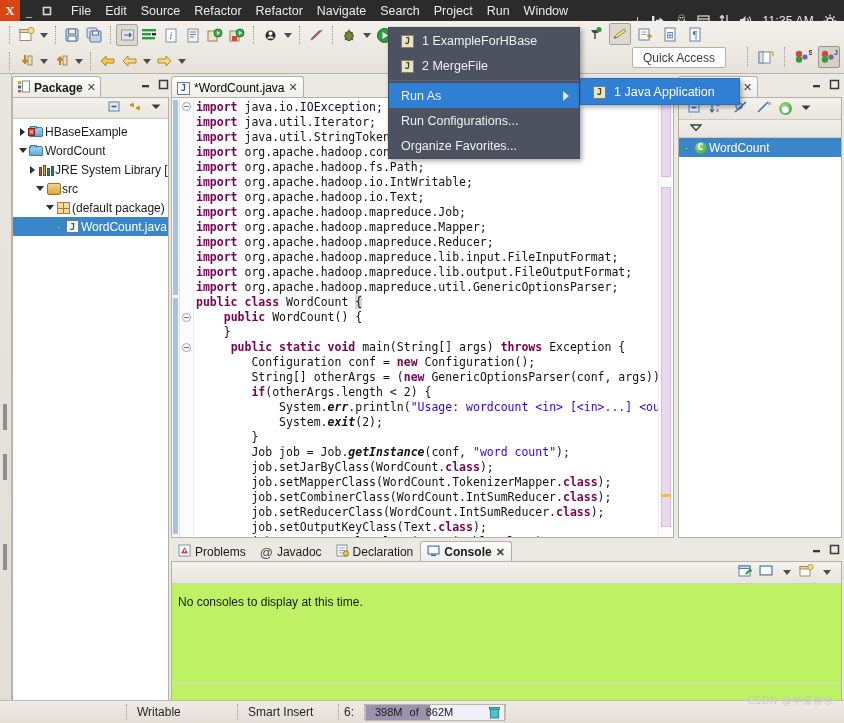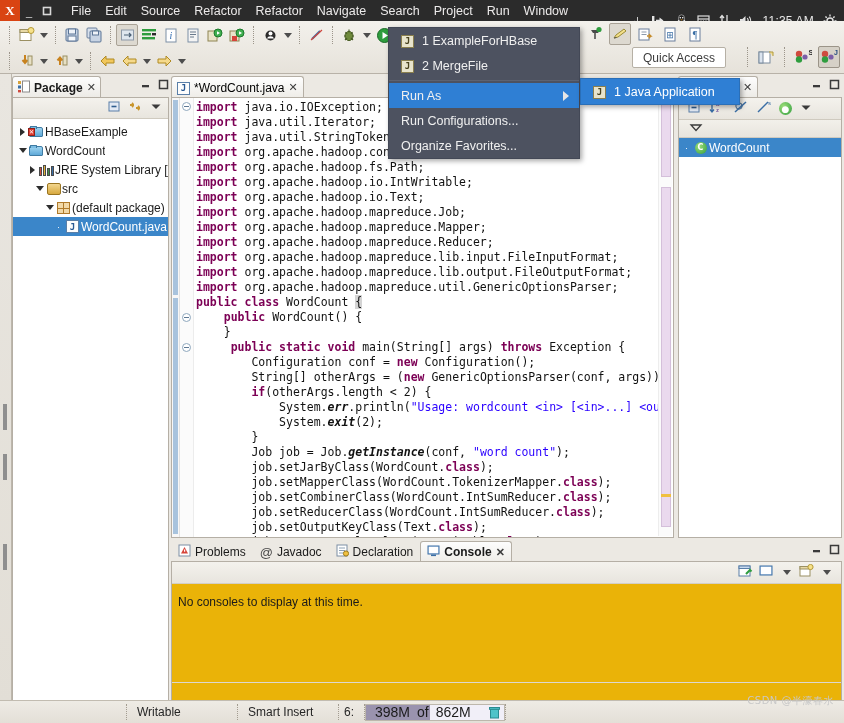--- a/index.html
+++ b/index.html
@@ -201,7 +201,7 @@
   }
   .con-body {
     position: absolute; left: 0; top: 21px; width: 671px; height: 140px;
-    background: #eab308; border: 1px solid #b5afa5;
+    background: #bef264; border: 1px solid #b5afa5;
   }
   .con-toolbar {
     height: 22px; background: linear-gradient(#f4f2ed, #e8e5de); border-bottom: 1px solid #d4cfc5;

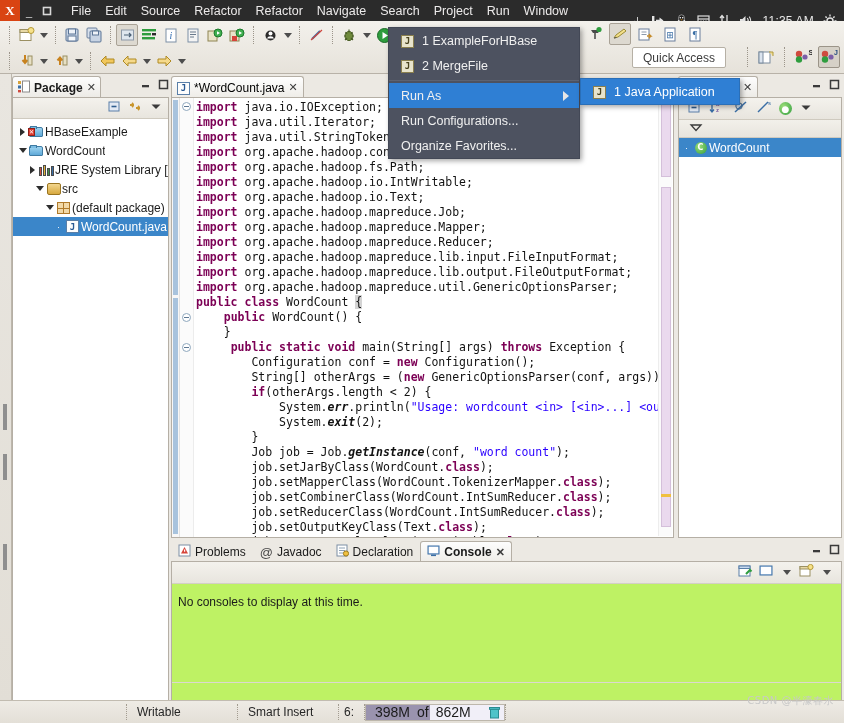--- a/index.html
+++ b/index.html
@@ -220,7 +220,7 @@
   .sb-sep { width: 1px; height: 16px; border-left: 1px dotted #a39c91; }
   .mem-widget { display: flex; align-items: center; height: 17px; border: 1px solid #bdb7ac; background: #f1eff8; }
   .mem-fill { height: 100%; background: #9a93ae; }
-  .mem-text { padding: 0 5px; font-size: 14px; color: #1b1b1b; white-space: nowrap; }
+  .mem-text { padding: 0 5px; font-size: 11px; color: #1b1b1b; white-space: nowrap; }
   .watermark {
     position: absolute; right: 10px; top: 694px; font-size: 10px; color: #c8c8c8;
     letter-spacing: .5px; font-family: "DejaVu Sans", sans-serif;

